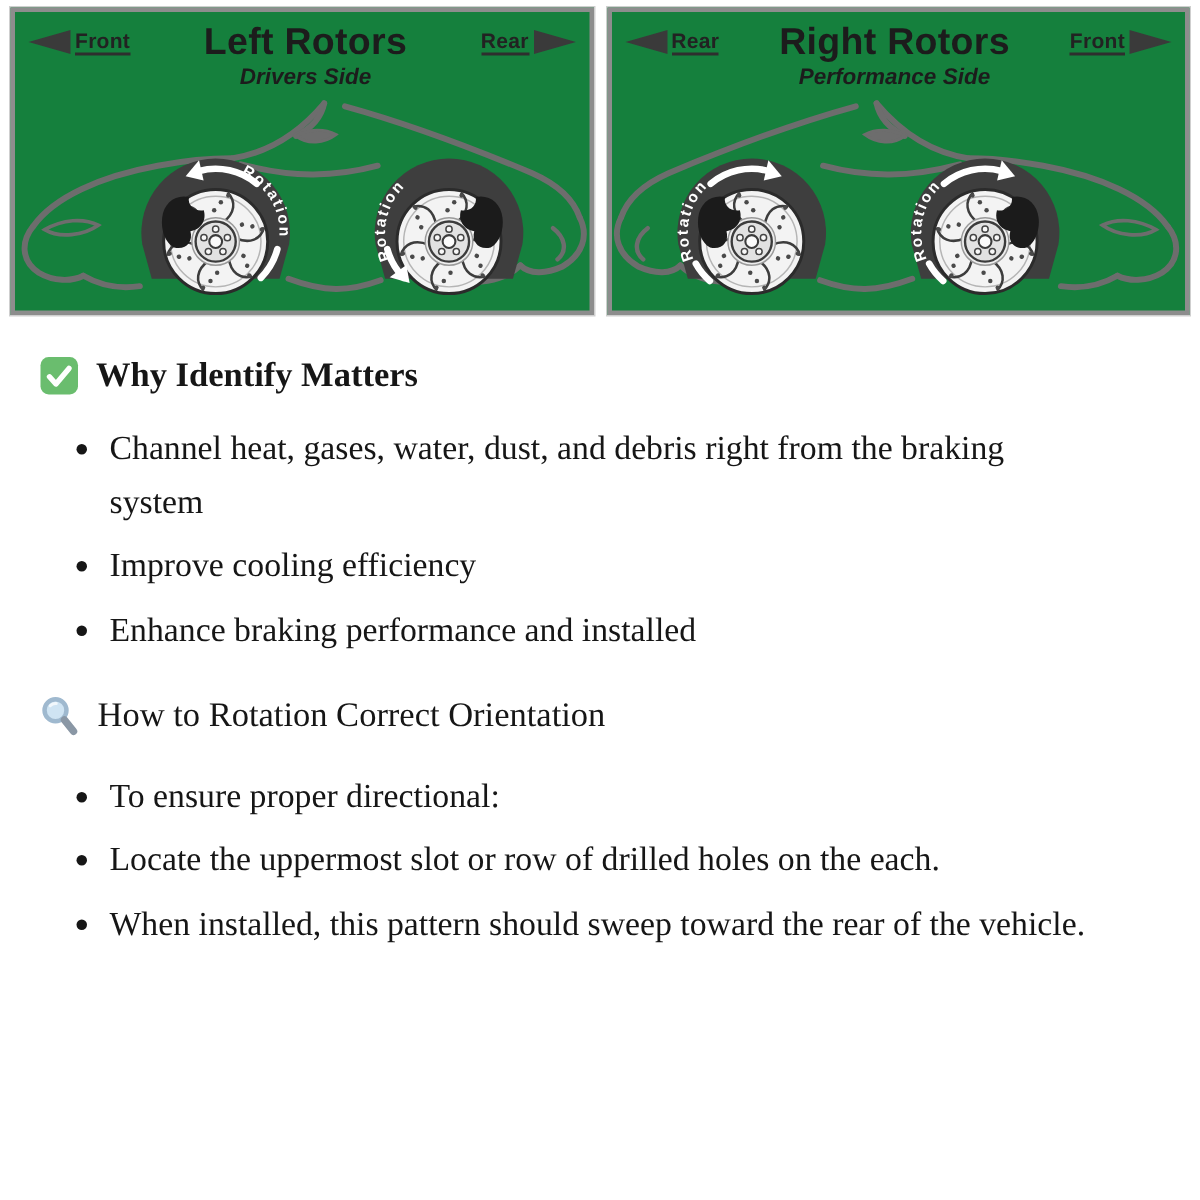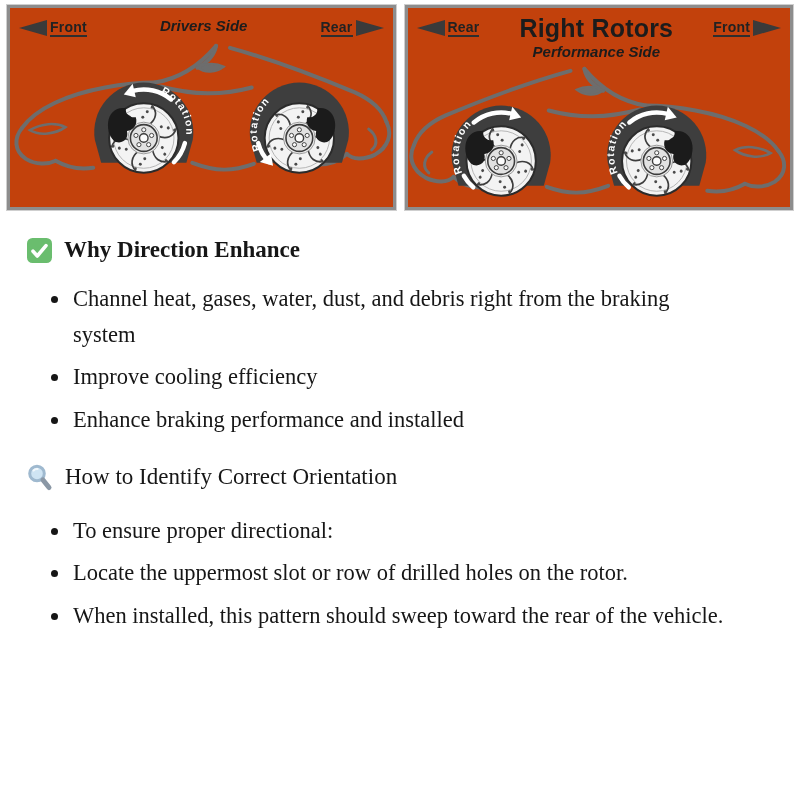--- a/index.html
+++ b/index.html
@@ -7,7 +7,7 @@
 
   
   .panels { display:flex; gap:9px; padding:5px 7px 0 7px; }
-  .panel { flex:1; border:3px solid #8d8d8d; box-shadow:0 0 0 1px #cfcfcf; background:#c2410c; overflow:hidden; }
+  .panel { flex:1; border:3px solid #8d8d8d; box-shadow:0 0 0 1px #cfcfcf; background:#15803d; overflow:hidden; }
   .panel-head { display:flex; align-items:flex-start; padding:7px 9px 0 9px; font-family:"Liberation Sans", sans-serif; }
   .dir { display:flex; align-items:center; gap:3px; margin-top:5px; }
   .dir-label { font-weight:bold; font-size:14px; line-height:1.05; border-bottom:2.5px solid #2e2e2e; letter-spacing:.2px; color:#222; }

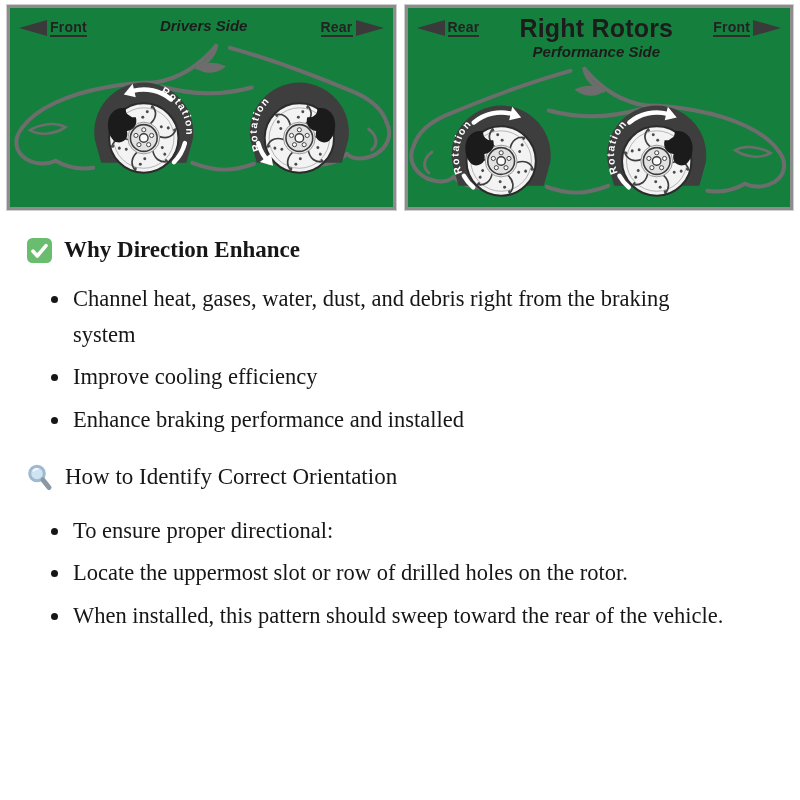--- a/index.html
+++ b/index.html
@@ -141,6 +141,7 @@
         <span class="dir-label">Front</span>
       </div>
       <div class="panel-titles">
+        <div class="panel-title">Left Rotors</div>
         <div class="panel-sub">Drivers Side</div>
       </div>
       <div class="dir">

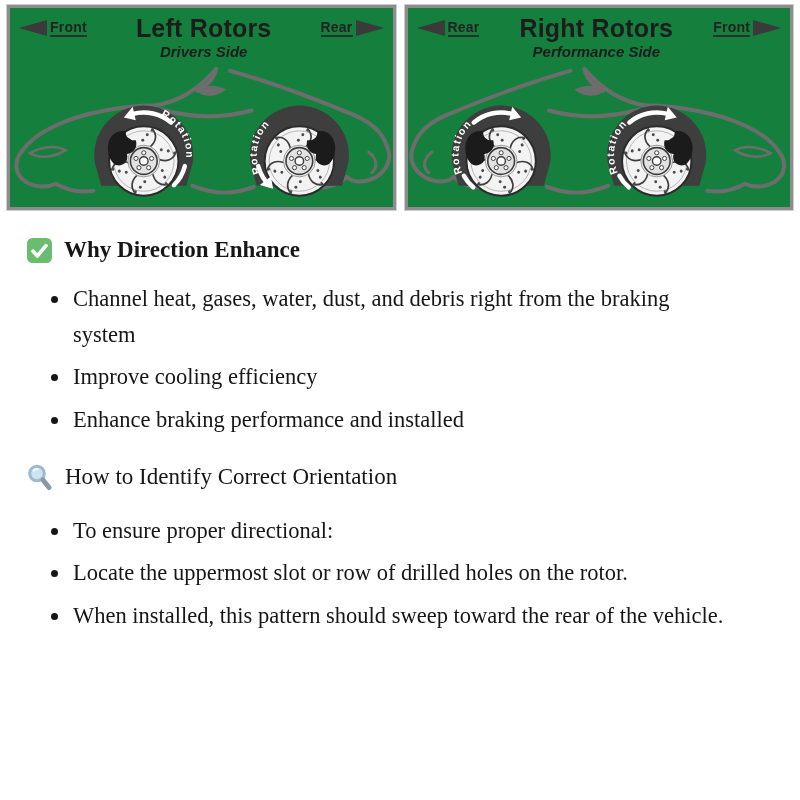--- a/index.html
+++ b/index.html
@@ -190,7 +190,7 @@
         <path d="M7 14.2 L11.3 19 L20 8.6" stroke="#fff" stroke-width="3.6" fill="none" stroke-linecap="round" stroke-linejoin="round"></path>
       </svg>
     </span>
-    <span>Why Direction Enhance</span>
+    <span>Why Identify Matters</span>
   </div>
 
 

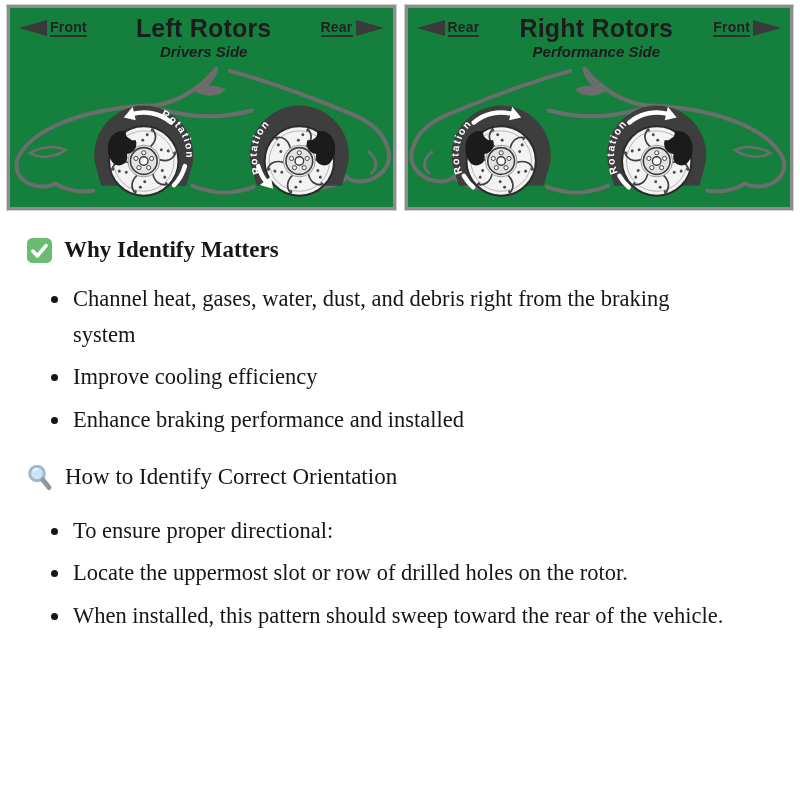--- a/index.html
+++ b/index.html
@@ -208,7 +208,7 @@
         <line x1="17" y1="17" x2="23" y2="24.5" stroke="#8a97a5" stroke-width="5" stroke-linecap="round"></line>
       </svg>
     </span>
-    <span>How to Identify Correct Orientation</span>
+    <span>How to Rotation Correct Orientation</span>
   </div>
 
   <ul style="margin-top:17px">

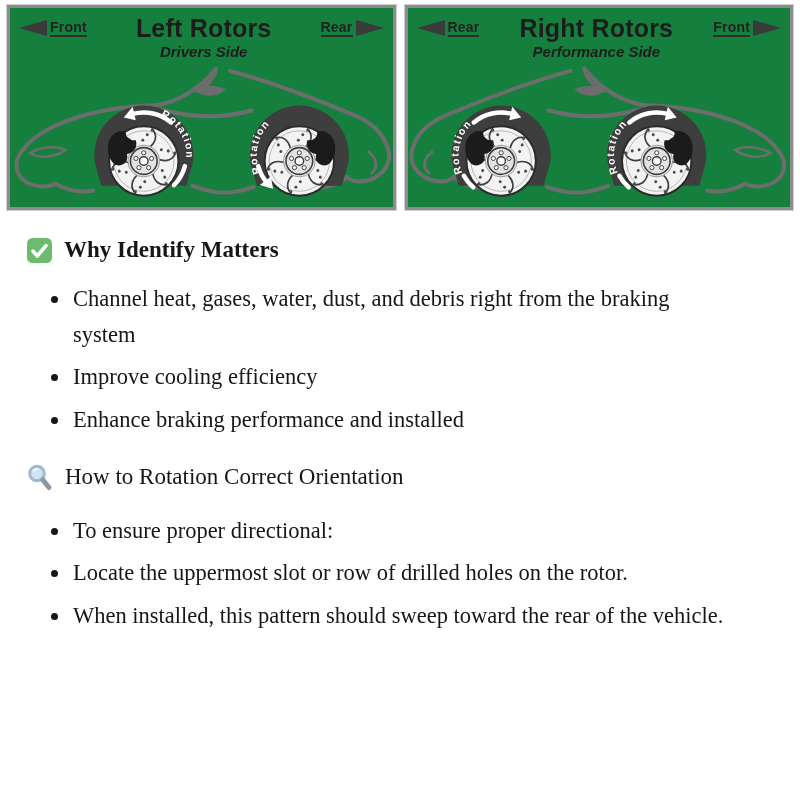--- a/index.html
+++ b/index.html
@@ -213,7 +213,7 @@
 
   <ul style="margin-top:17px">
     <li>To ensure proper directional:</li>
-    <li>Locate the uppermost slot or row of drilled holes on the rotor.</li>
+    <li>Locate the uppermost slot or row of drilled holes on the each.</li>
     <li>When installed, this pattern should sweep toward the rear of the vehicle.</li>
   </ul>
 

